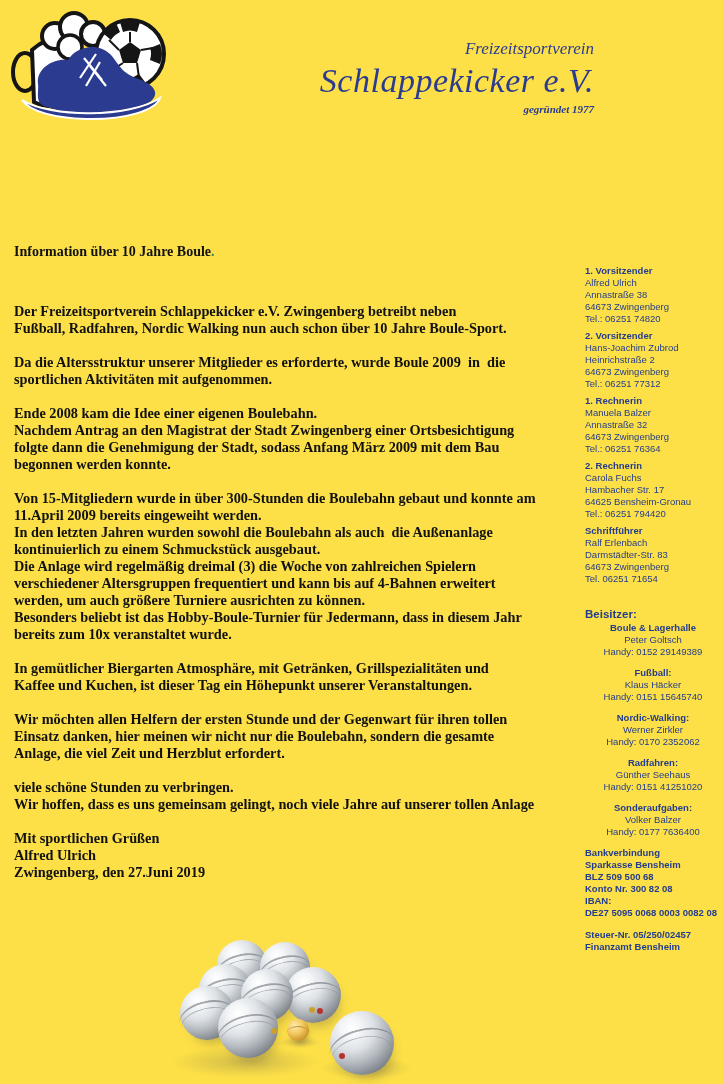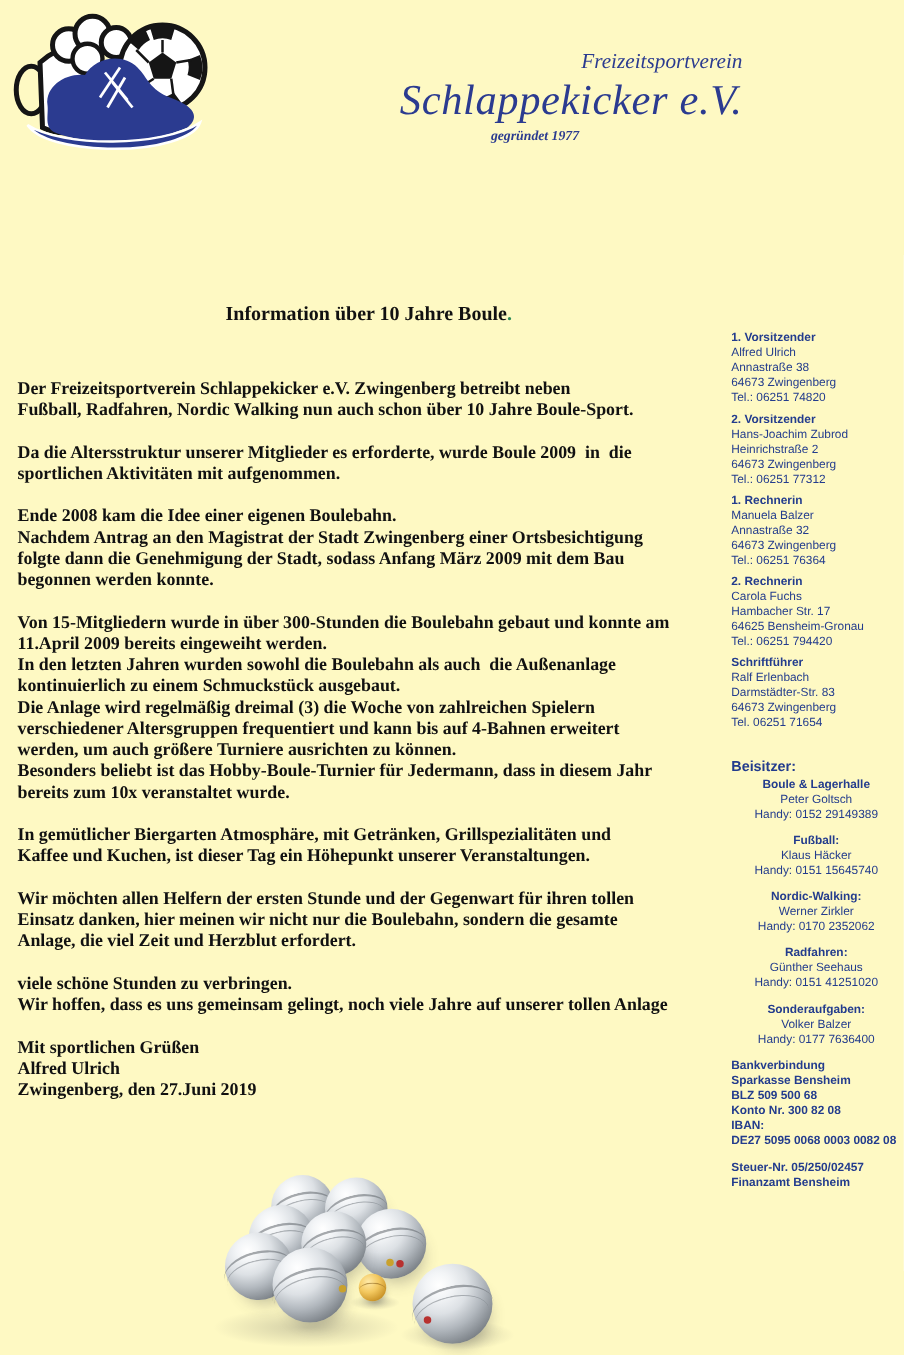--- a/index.html
+++ b/index.html
@@ -6,7 +6,7 @@
   html,body{margin:0;padding:0;background:#ffffff;}
   body{width:723px;height:1084px;position:relative;overflow:hidden;
        font-family:"Liberation Serif",serif;color:#111;}
-  .page{position:absolute;inset:0;background:#fef9c3;padding-left:28px;}
+  .page{position:absolute;inset:0;background:#fde047;padding-left:28px;}
 
   
   .logo{position:absolute;left:8px;top:6px;width:168px;height:124px;}

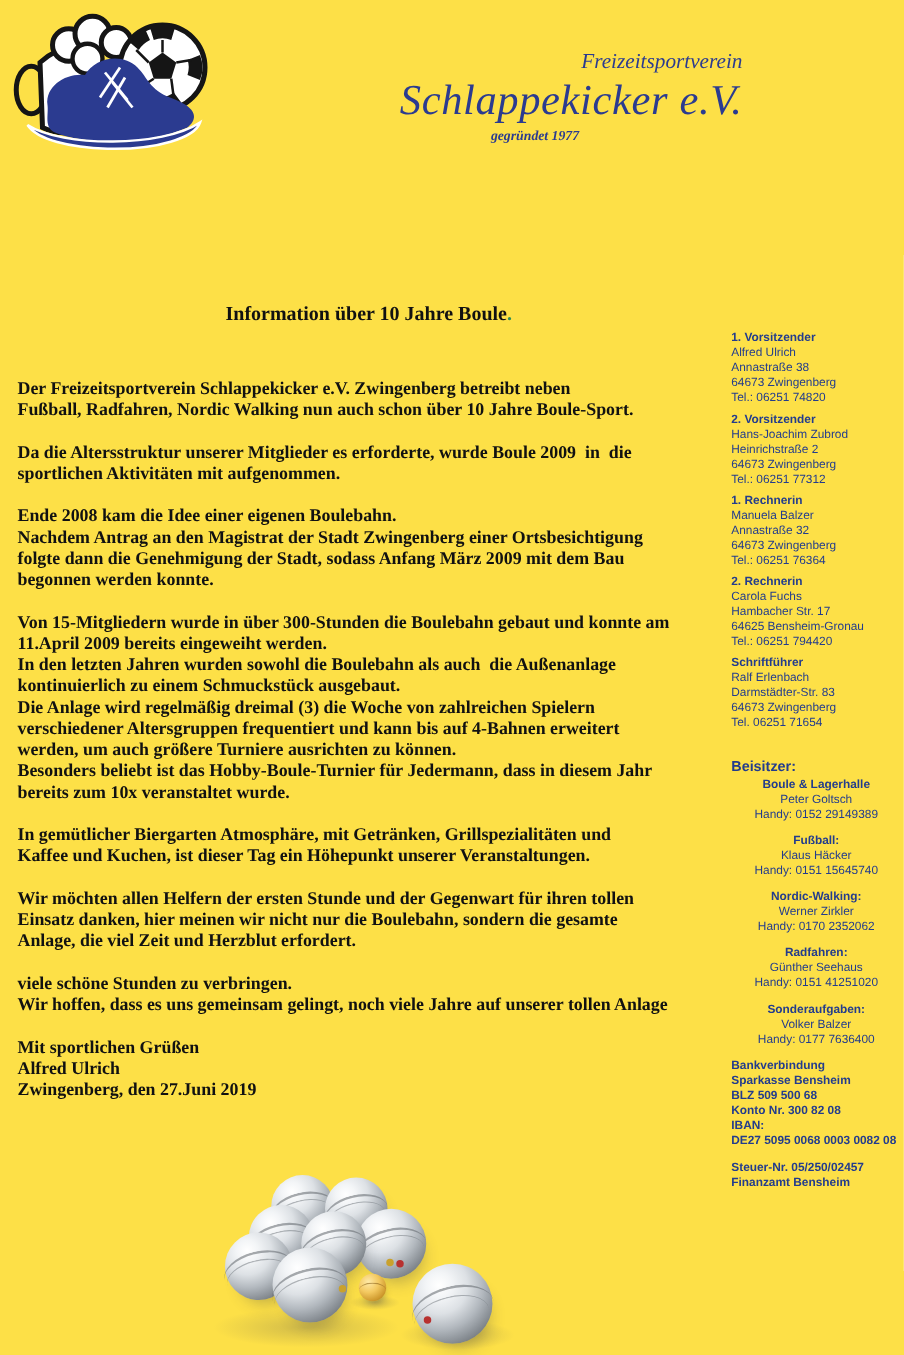--- a/index.html
+++ b/index.html
@@ -13,7 +13,7 @@
   .brand{position:absolute;left:262px;top:38px;width:332px;text-align:right;color:#2b3b90;}
   .brand-small{font-style:italic;font-size:17px;line-height:22px;}
   .brand-name{font-style:italic;font-size:34px;line-height:42px;letter-spacing:.5px;}
-  .brand-founded{font-style:italic;font-weight:700;font-size:11px;line-height:15px;text-align:center;}
+  .brand-founded{font-style:italic;font-weight:700;font-size:11px;line-height:15px;}
 
   
   .body-col{position:absolute;left:14px;top:243px;width:562px;

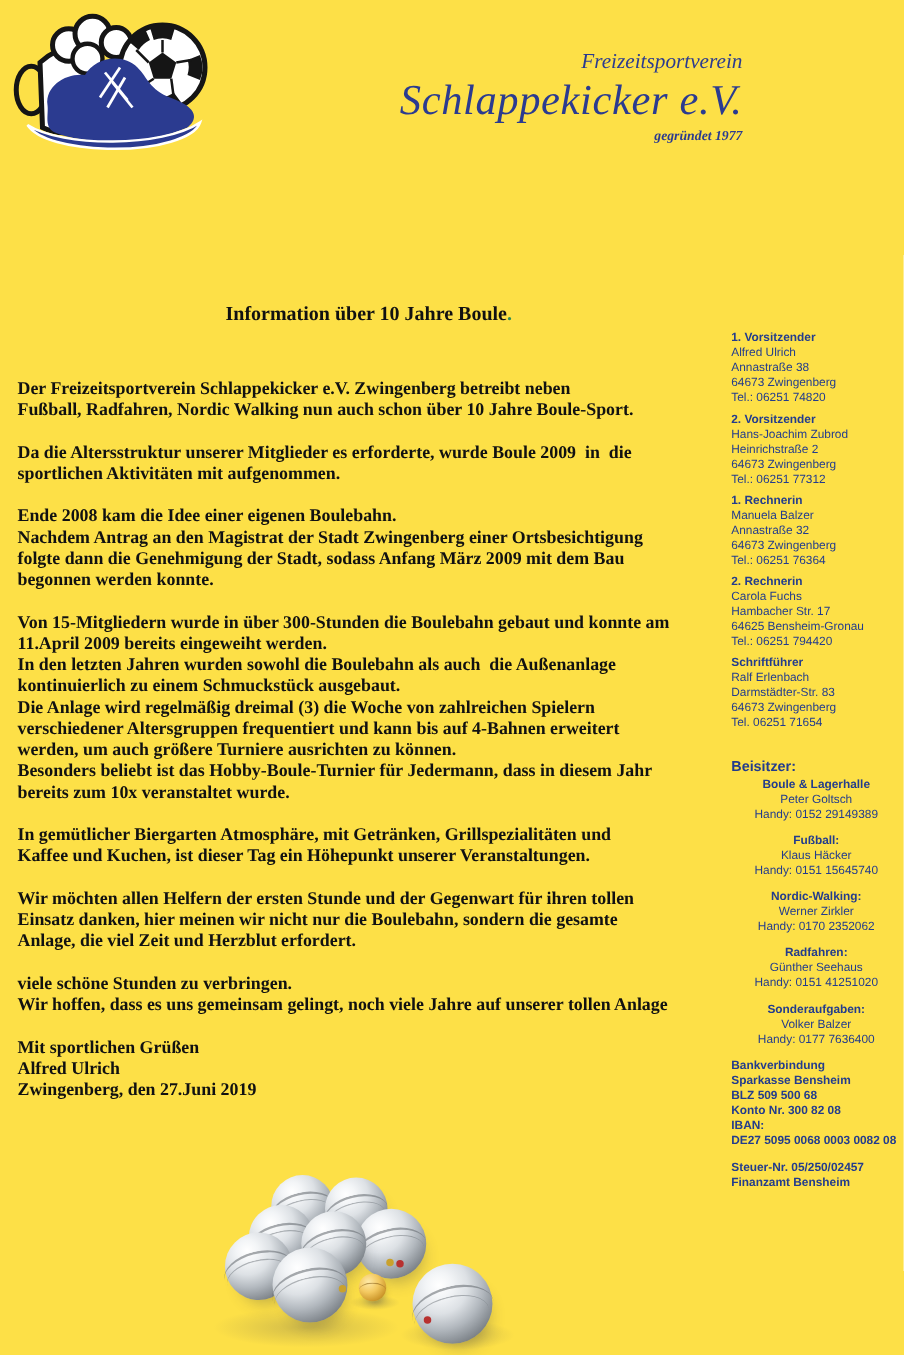--- a/index.html
+++ b/index.html
@@ -18,7 +18,7 @@
   
   .body-col{position:absolute;left:14px;top:243px;width:562px;
             font-weight:bold;font-size:14.3px;line-height:17px;}
-  .doc-title{margin:0 0 43px 0;font-size:16px;font-weight:bold;line-height:17px;text-align:center;}
+  .doc-title{margin:0 0 43px 0;font-size:14px;font-weight:bold;line-height:17px;}
   .doc-title .dot{color:#2e8b57;}
   .para{margin:0 0 17px 0;}
   .line{white-space:pre;}

